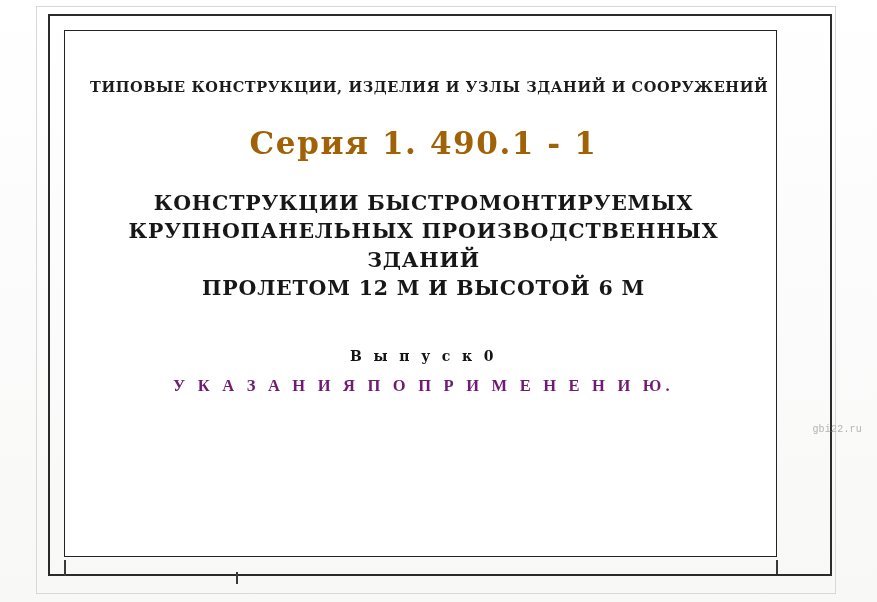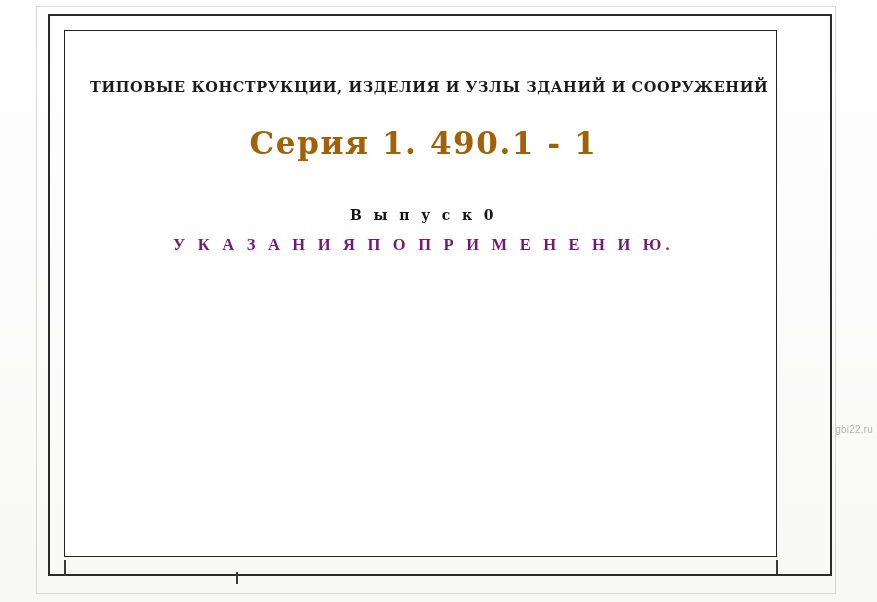--- a/index.html
+++ b/index.html
@@ -166,6 +166,7 @@
     <p class="series-title">Серия 1. 490.1 - 1</p>
 
     <div class="subject">
+      <span class="l1">КОНСТРУКЦИИ  БЫСТРОМОНТИРУЕМЫХ</span>
     </div>
 
     <p class="issue">В ы п у с к   0</p>

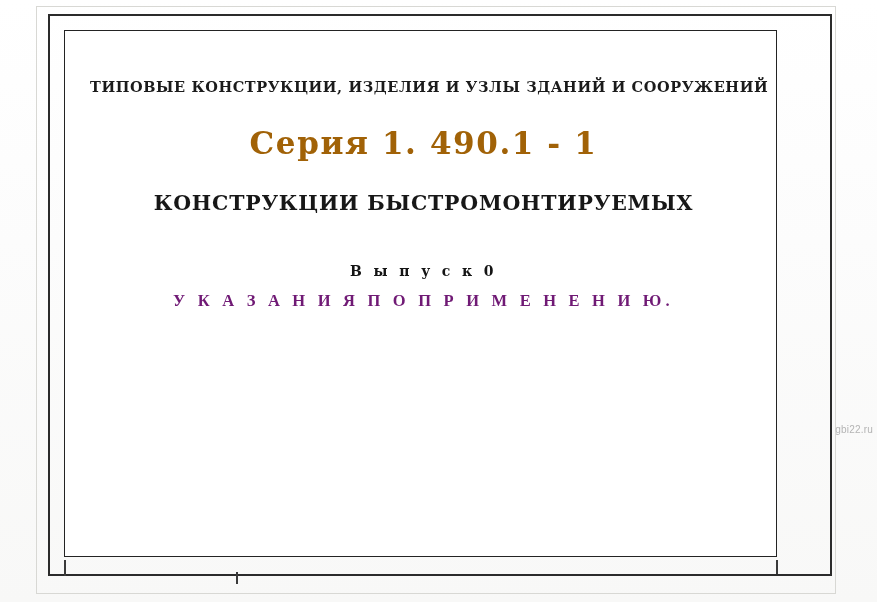--- a/index.html
+++ b/index.html
@@ -167,6 +167,7 @@
 
     <div class="subject">
       <span class="l1">КОНСТРУКЦИИ  БЫСТРОМОНТИРУЕМЫХ</span>
+      <span class="l2">КРУПНОПАНЕЛЬНЫХ  ПРОИЗВОДСТВЕННЫХ  ЗДАНИЙ</span>
     </div>
 
     <p class="issue">В ы п у с к   0</p>

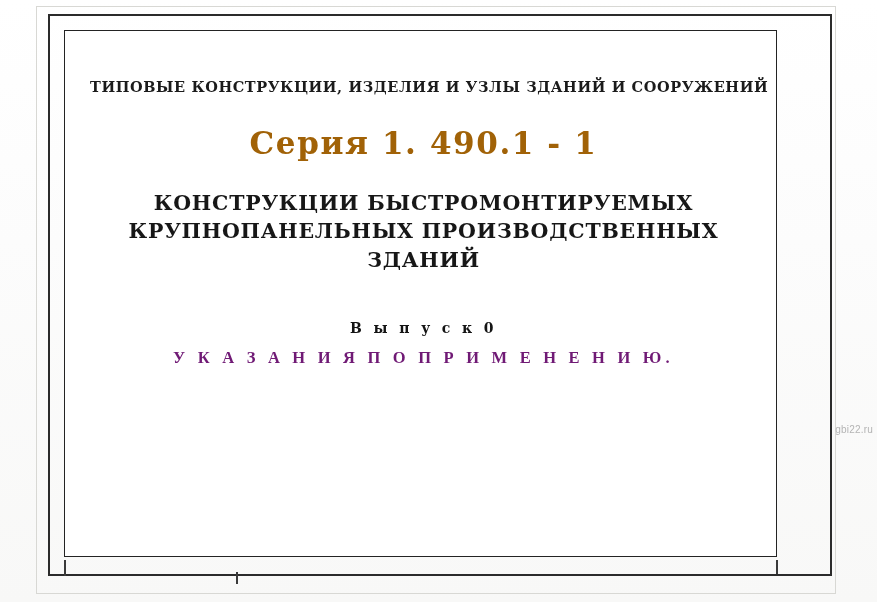--- a/index.html
+++ b/index.html
@@ -168,6 +168,7 @@
     <div class="subject">
       <span class="l1">КОНСТРУКЦИИ  БЫСТРОМОНТИРУЕМЫХ</span>
       <span class="l2">КРУПНОПАНЕЛЬНЫХ  ПРОИЗВОДСТВЕННЫХ  ЗДАНИЙ</span>
+      <span class="l3">ПРОЛЕТОМ  12 М  И ВЫСОТОЙ 6 М</span>
     </div>
 
     <p class="issue">В ы п у с к   0</p>

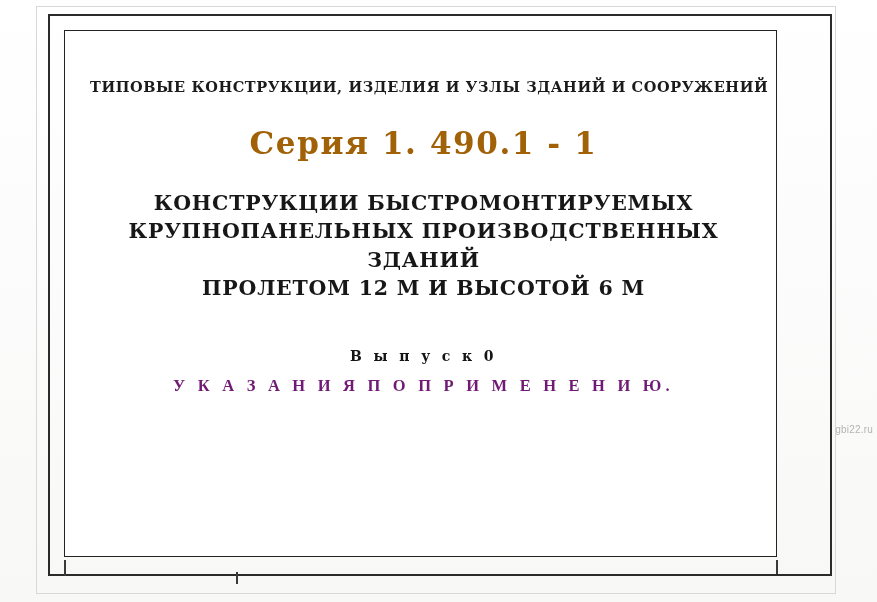--- a/index.html
+++ b/index.html
@@ -137,9 +137,9 @@
 
   .watermark {
     position: absolute;
-    right: 4px;
+    right: 15px;
     top: 424px;
-    font-family: Liberation Sans, sans-serif;
+    font-family: Liberation Mono, monospace;
     font-size: 10px;
     color: #b4b4b4;
     letter-spacing: 0.2px;

